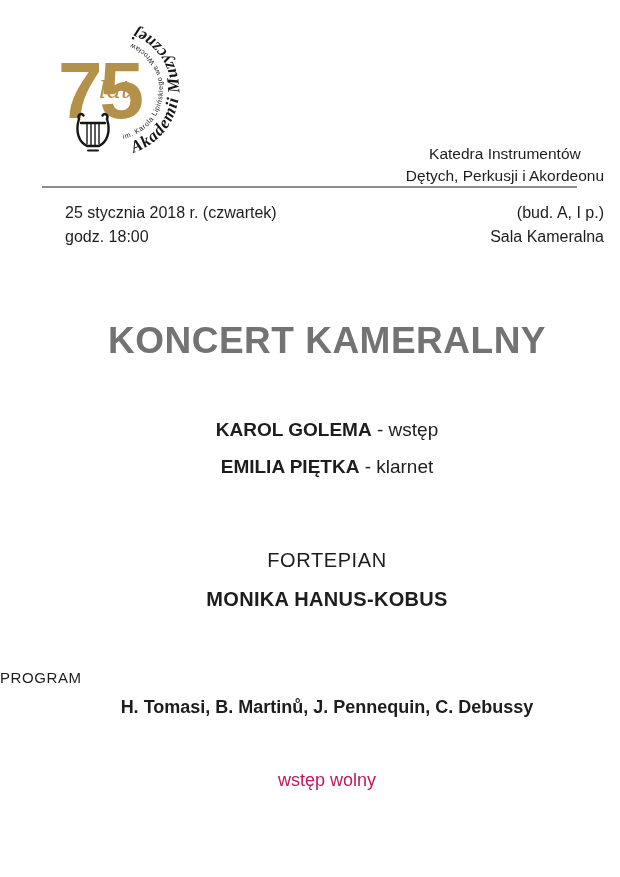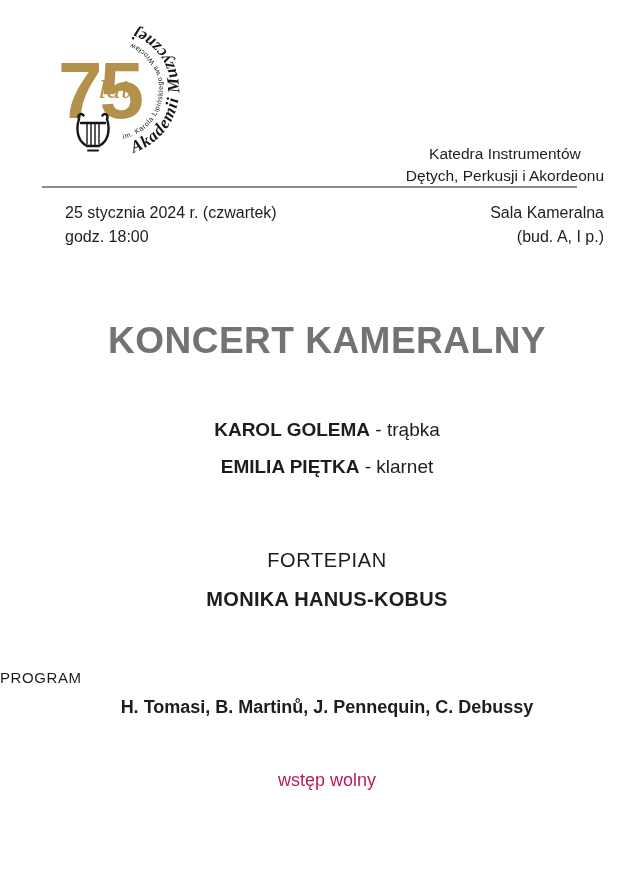--- a/index.html
+++ b/index.html
@@ -78,7 +78,7 @@
   <div class="rule"></div>
 
   <div class="date">
-    <div>25 stycznia 2024 r. (czwartek)</div>
+    <div>25 stycznia 2018 r. (czwartek)</div>
     <div>godz. 18:00</div>
   </div>
   <div class="venue">

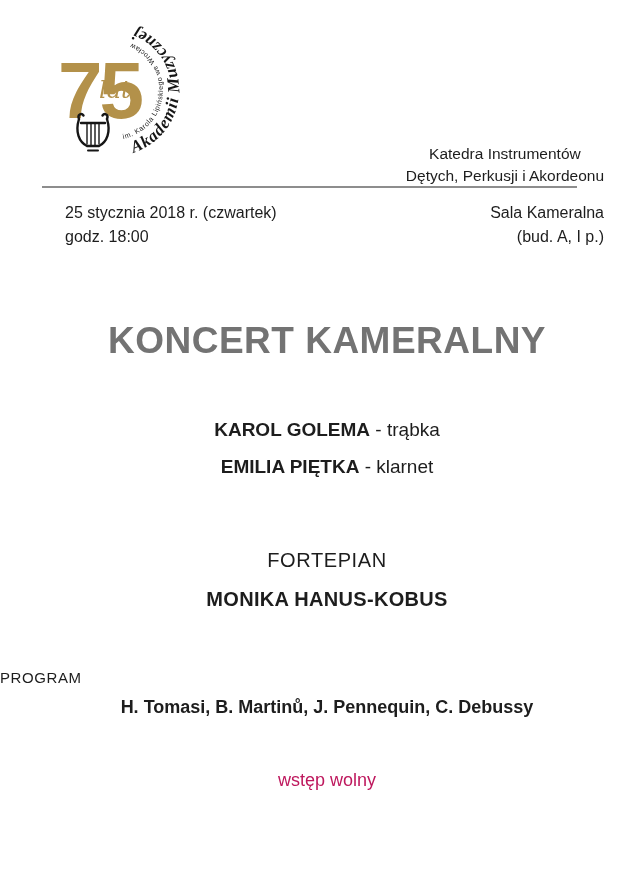--- a/index.html
+++ b/index.html
@@ -82,8 +82,8 @@
     <div>godz. 18:00</div>
   </div>
   <div class="venue">
+    <div>(bud. A, I p.)</div>
     <div>Sala Kameralna</div>
-    <div>(bud. A, I p.)</div>
   </div>
 
   <div class="title">KONCERT KAMERALNY</div>

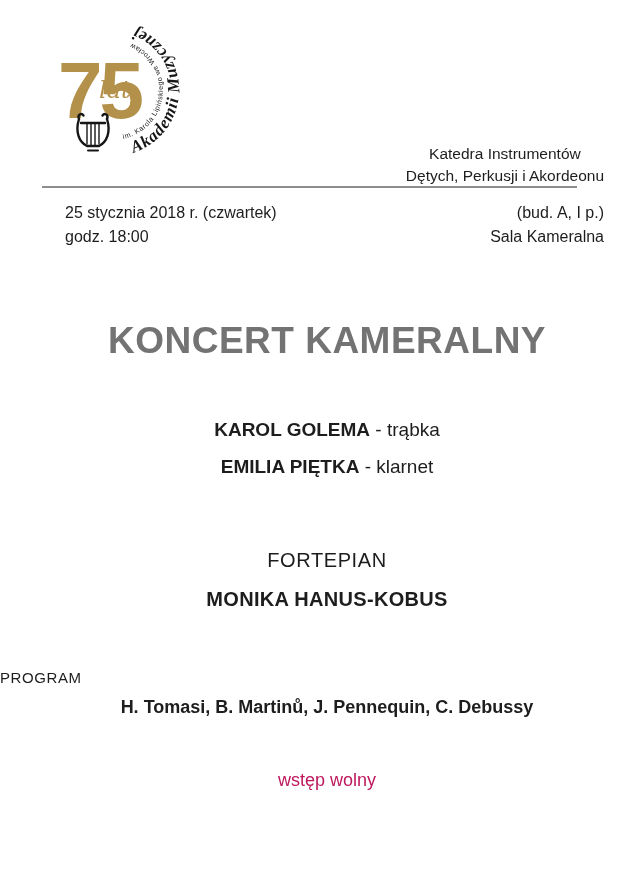--- a/index.html
+++ b/index.html
@@ -92,7 +92,7 @@
     <div class="performer">
       <span class="name">KAROL GOLEMA</span>
       <span>-</span>
-      <span>trąbka</span>
+      <span>wstęp</span>
     </div>
     <div class="performer">
       <span class="name">EMILIA PIĘTKA</span>

